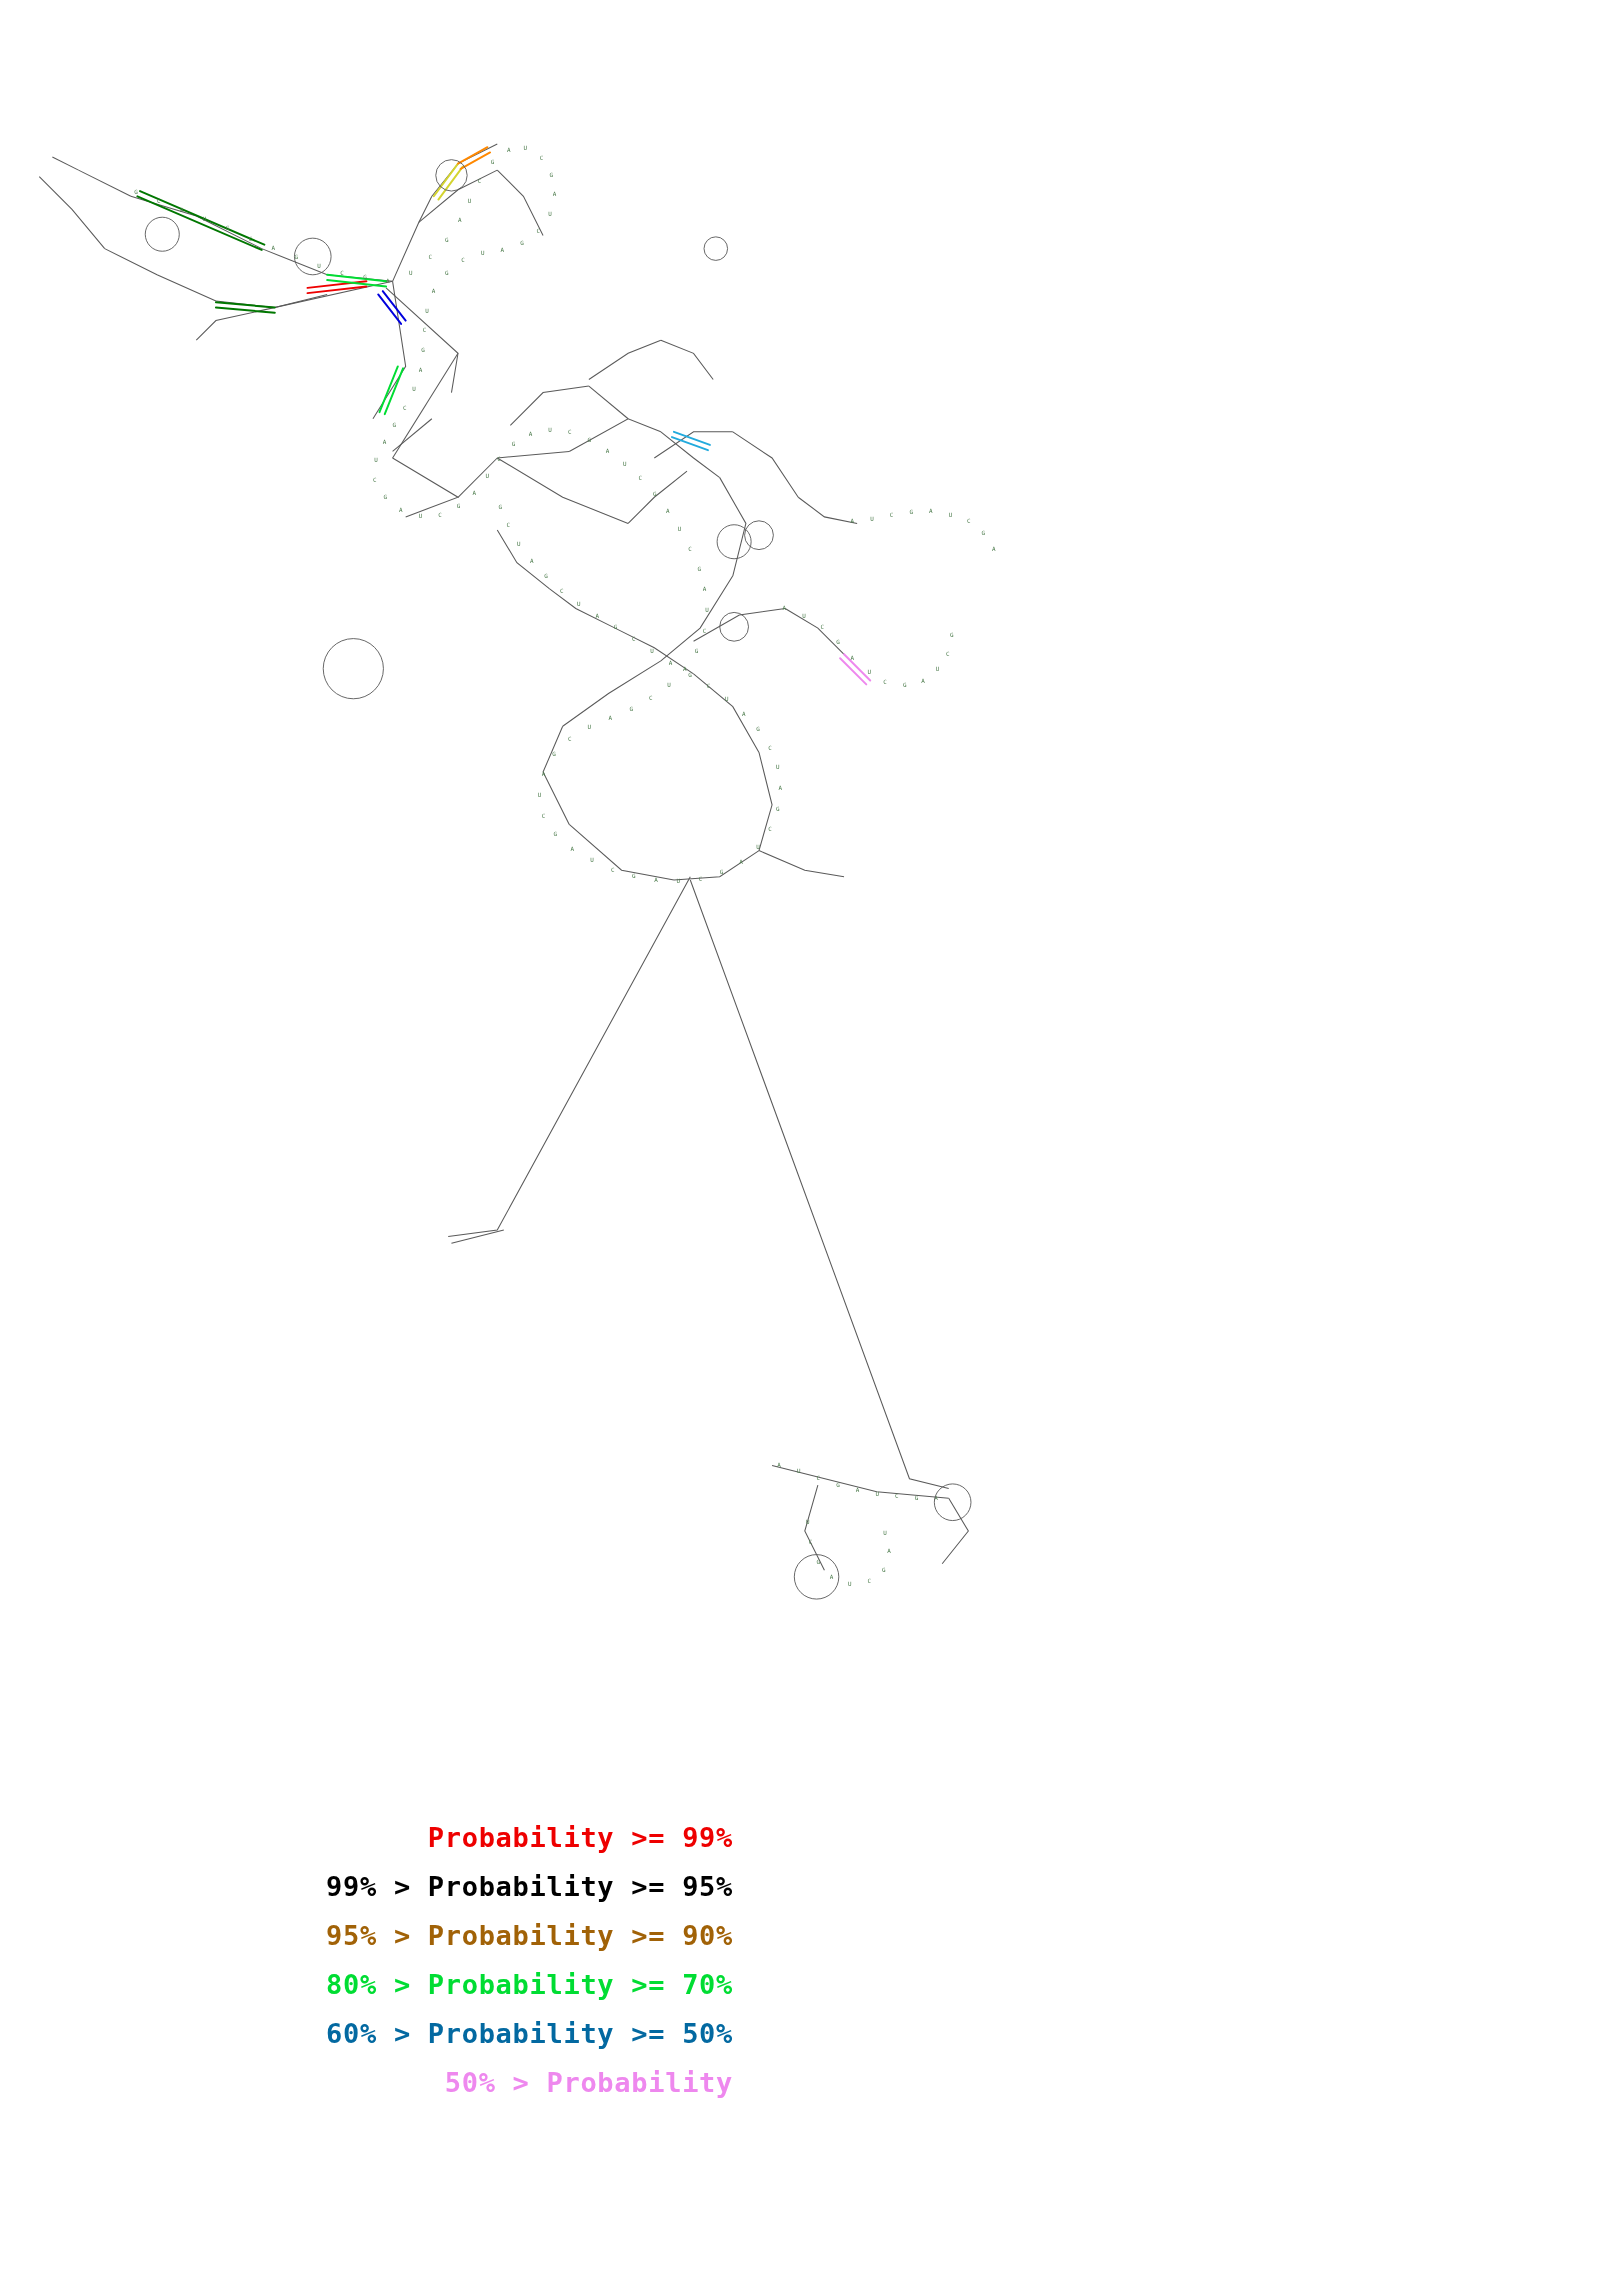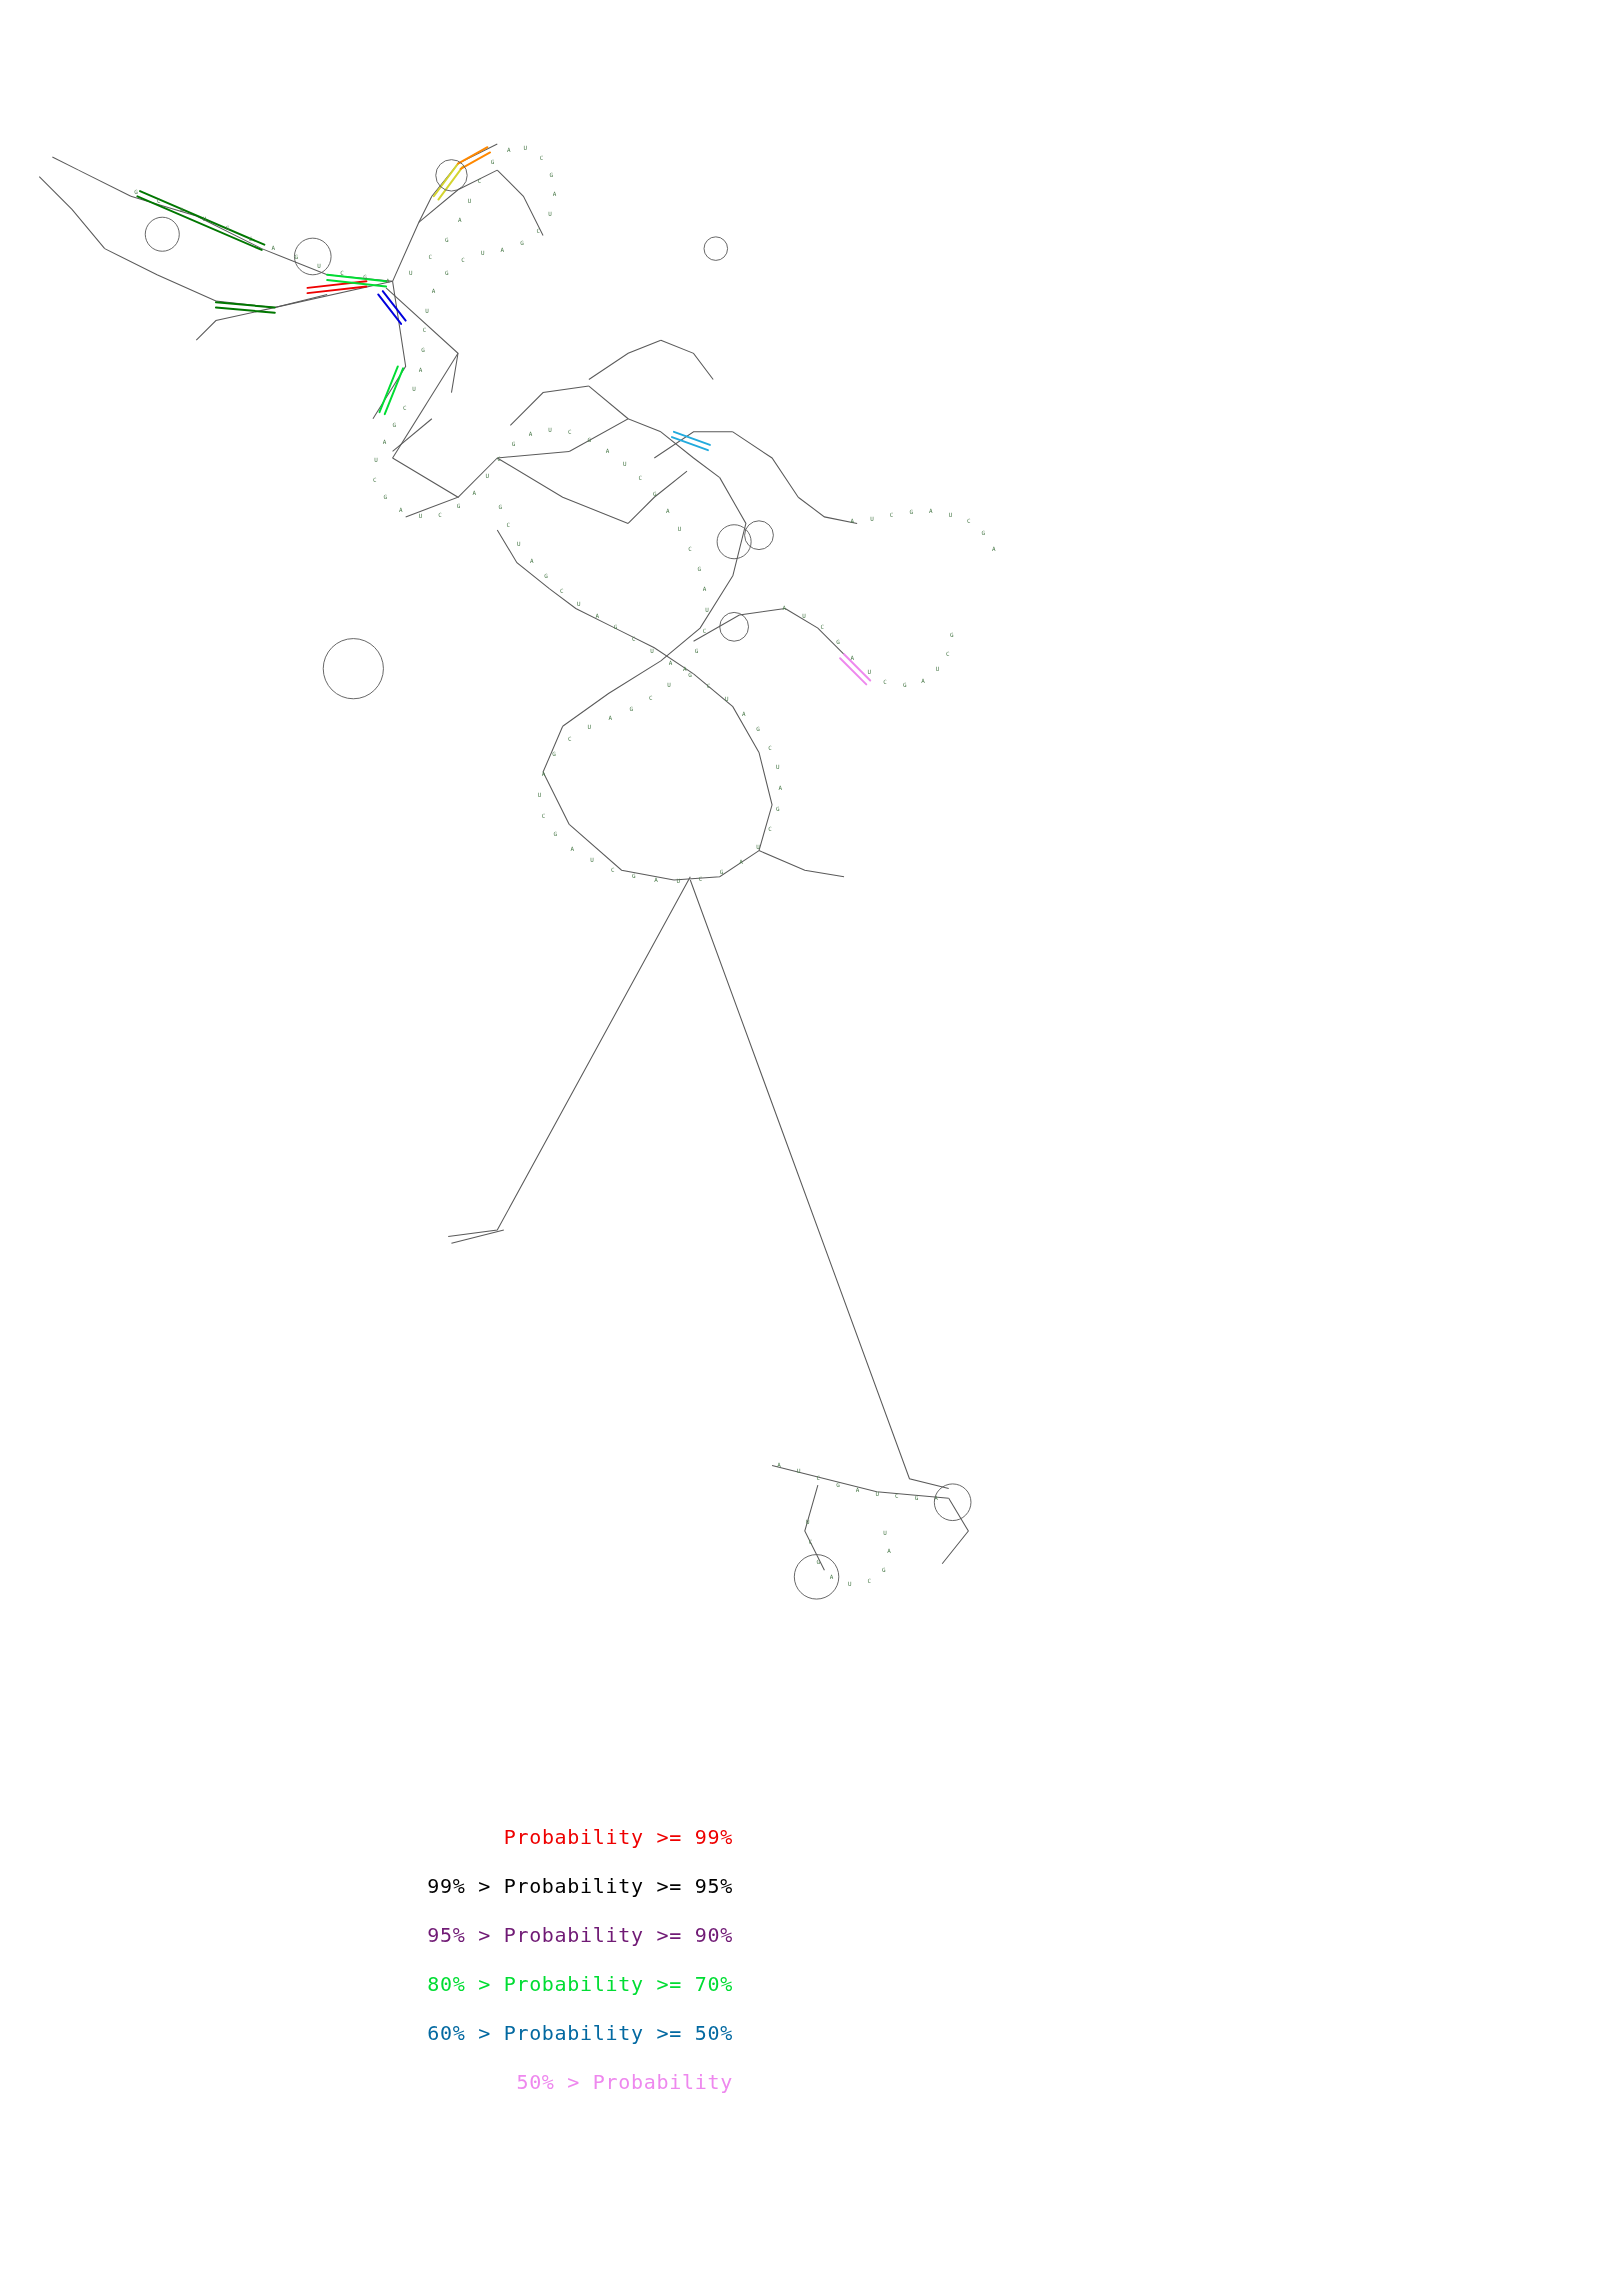--- a/index.html
+++ b/index.html
@@ -29,8 +29,8 @@
   }
   .legend-row {
     font-family: "DejaVu Sans Mono", monospace;
-    font-size: 20px;
-    font-weight: normal;
+    font-size: 27px;
+    font-weight: bold;
     letter-spacing: 0.7px;
     line-height: 49px;
     white-space: pre;

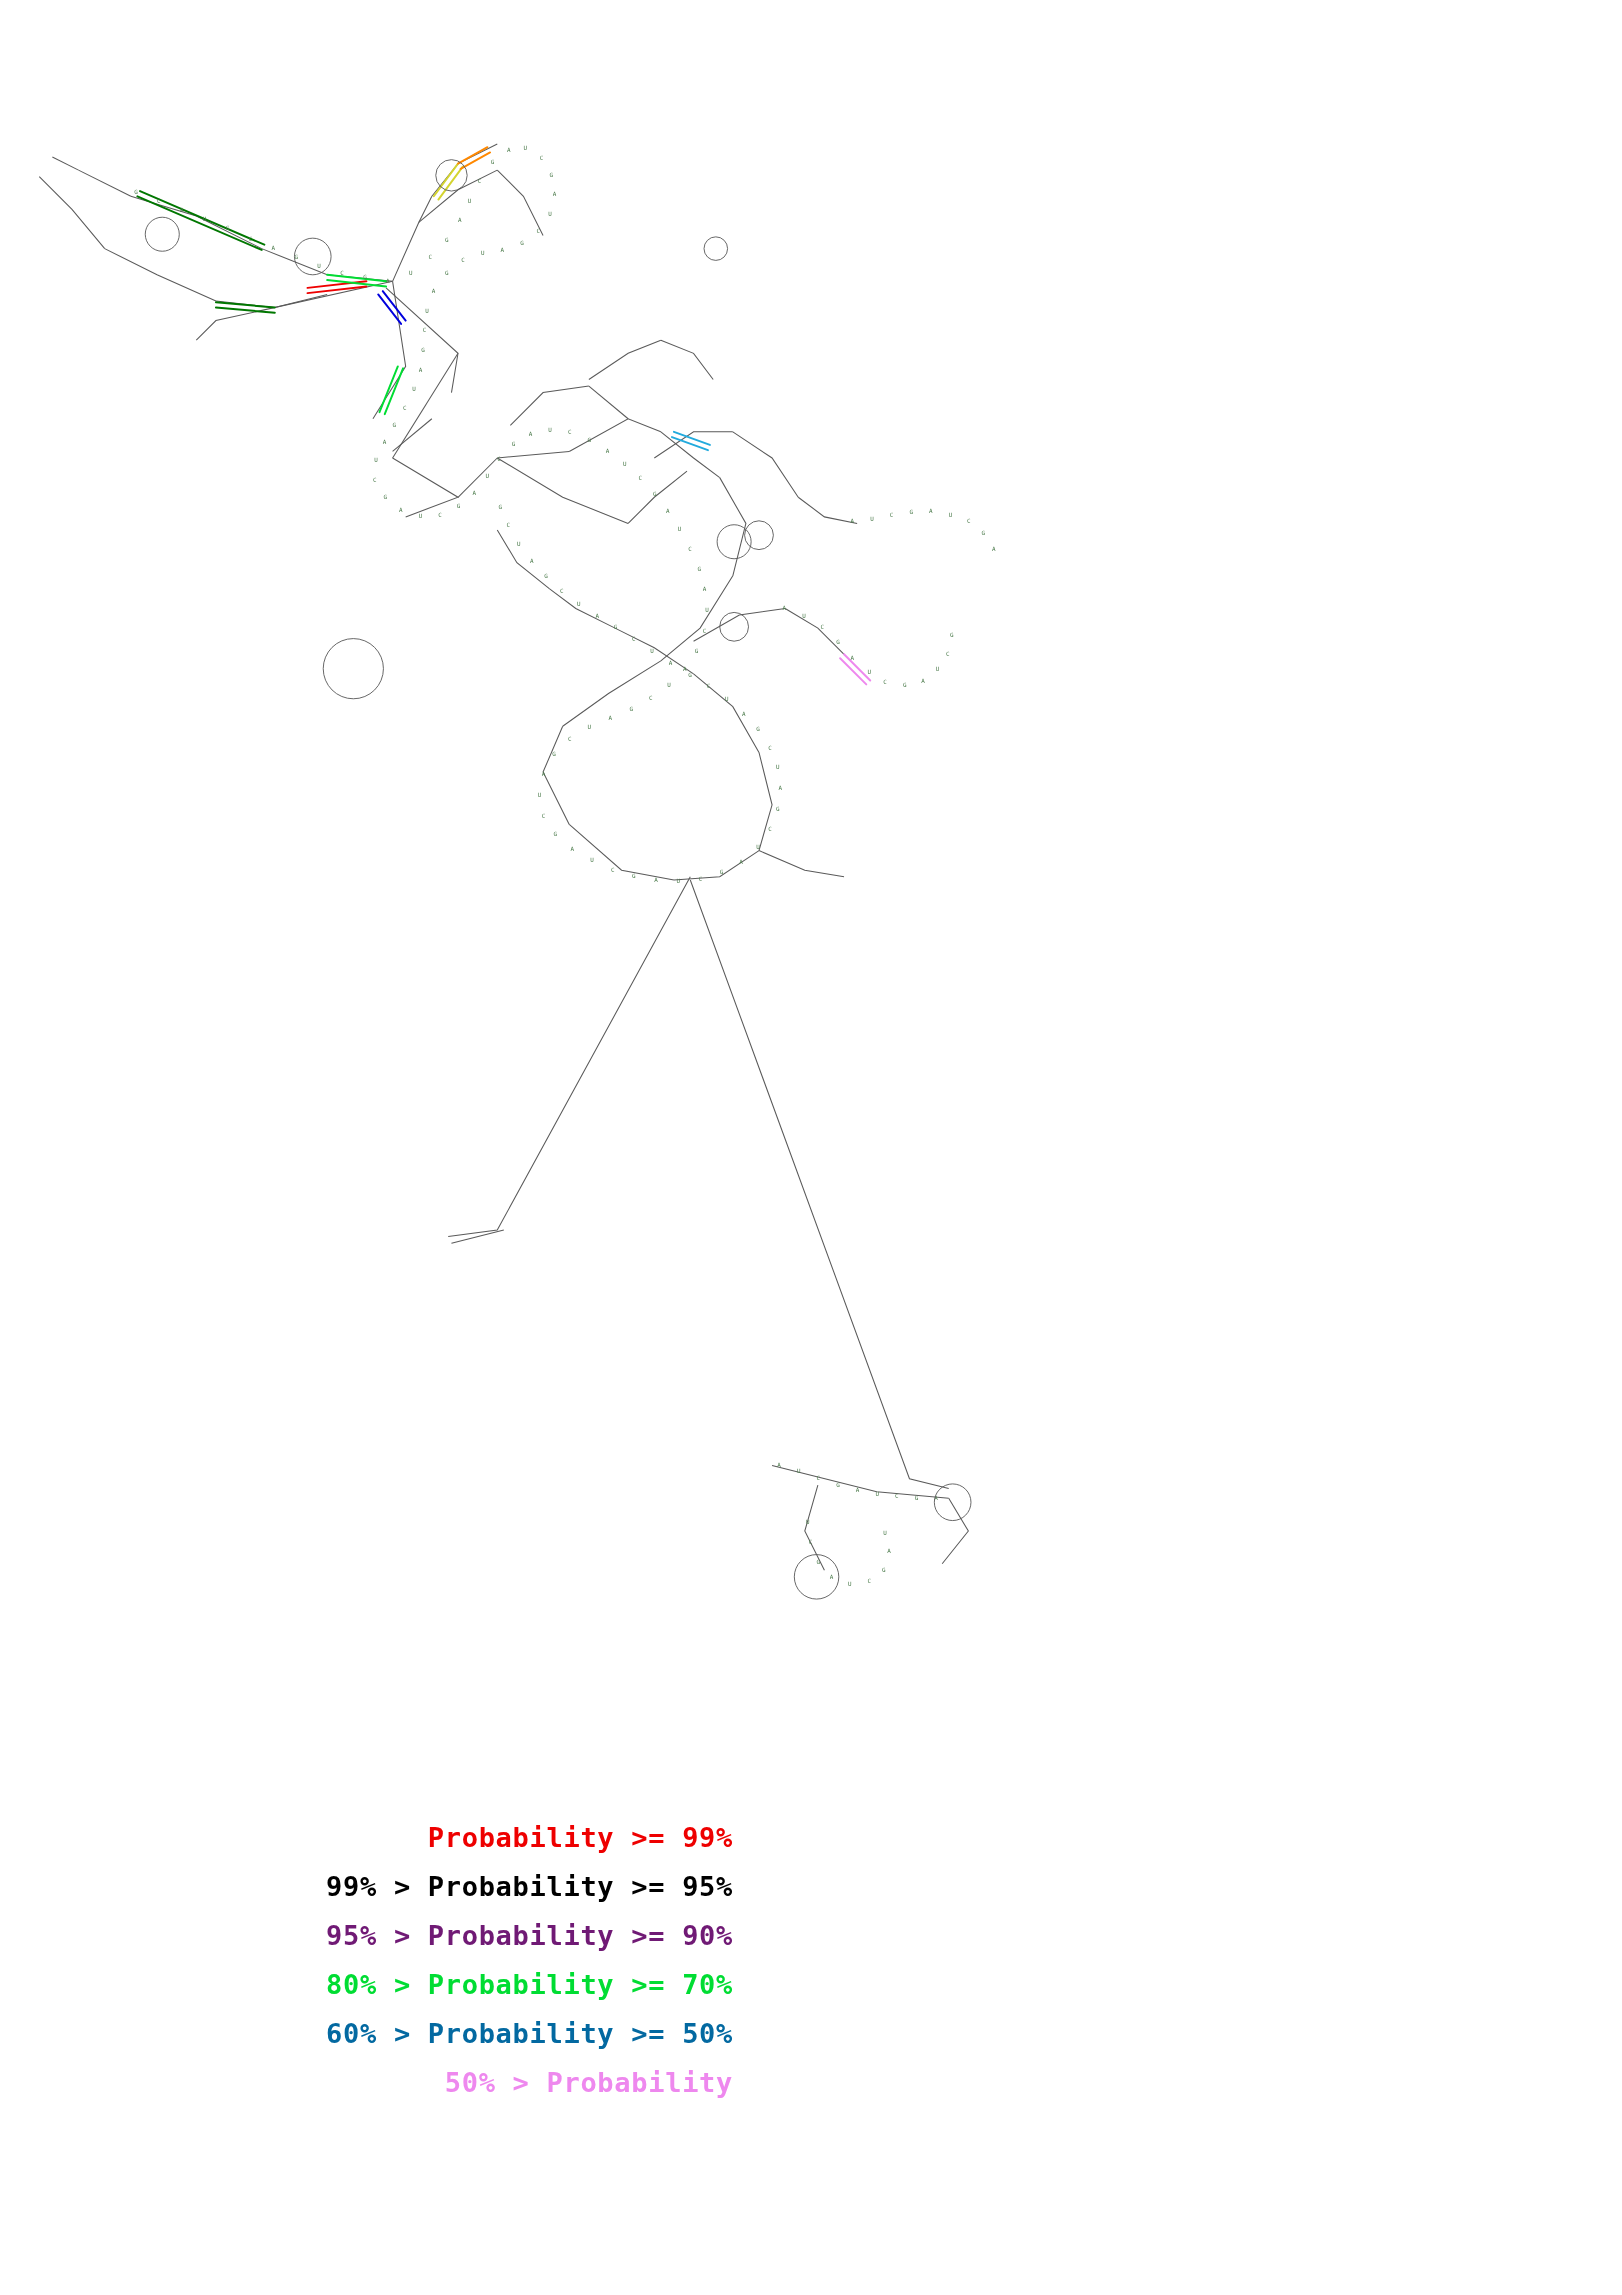--- a/index.html
+++ b/index.html
@@ -317,7 +317,7 @@
 <div id="legend">
   <div class="legend-row" style="color:#ee0000">Probability &gt;= 99%</div>
   <div class="legend-row" style="color:#000000">99% &gt; Probability &gt;= 95%</div>
-  <div class="legend-row" style="color:#701a75">95% &gt; Probability &gt;= 90%</div>
+  <div class="legend-row" style="color:#a16207">95% &gt; Probability &gt;= 90%</div>
   <div class="legend-row" style="color:#00dd33">80% &gt; Probability &gt;= 70%</div>
   <div class="legend-row" style="color:#0369a1">60% &gt; Probability &gt;= 50%</div>
   <div class="legend-row" style="color:#ee88ee">50% &gt; Probability</div>

